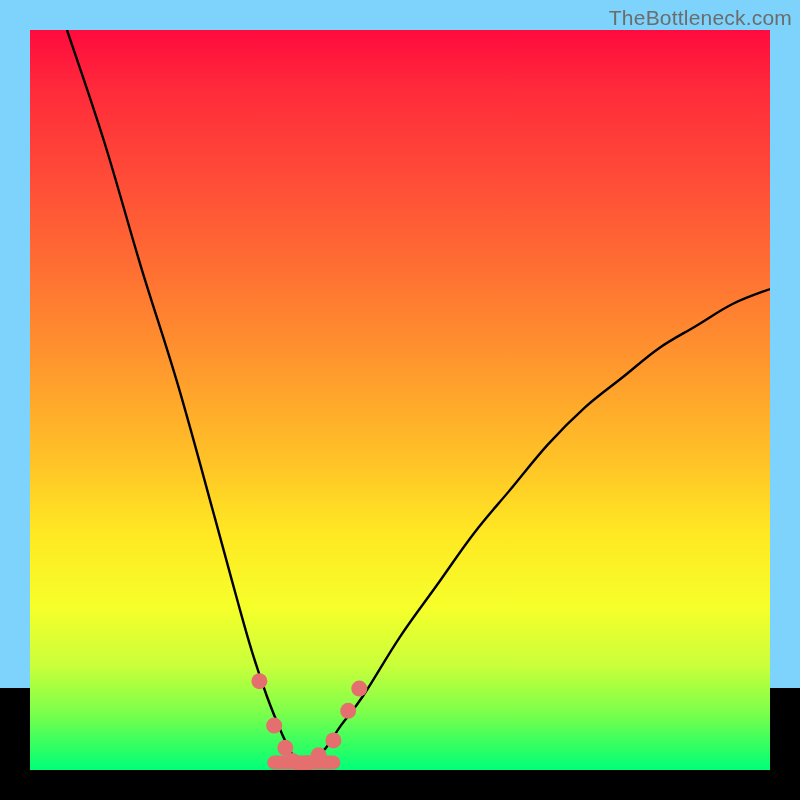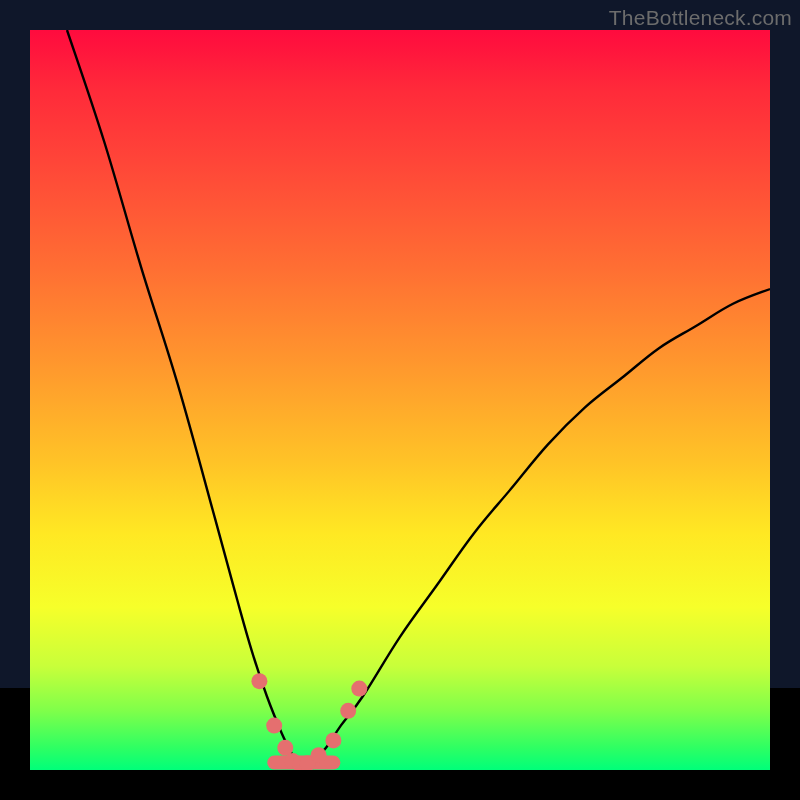--- a/index.html
+++ b/index.html
@@ -15,7 +15,7 @@
     position: absolute;
     left: 0; top: 0;
     width: 800px; height: 688px;
-    background: #0f172a;
+    background: #7dd3fc;
   }
   .plot-area {
     position: absolute;

